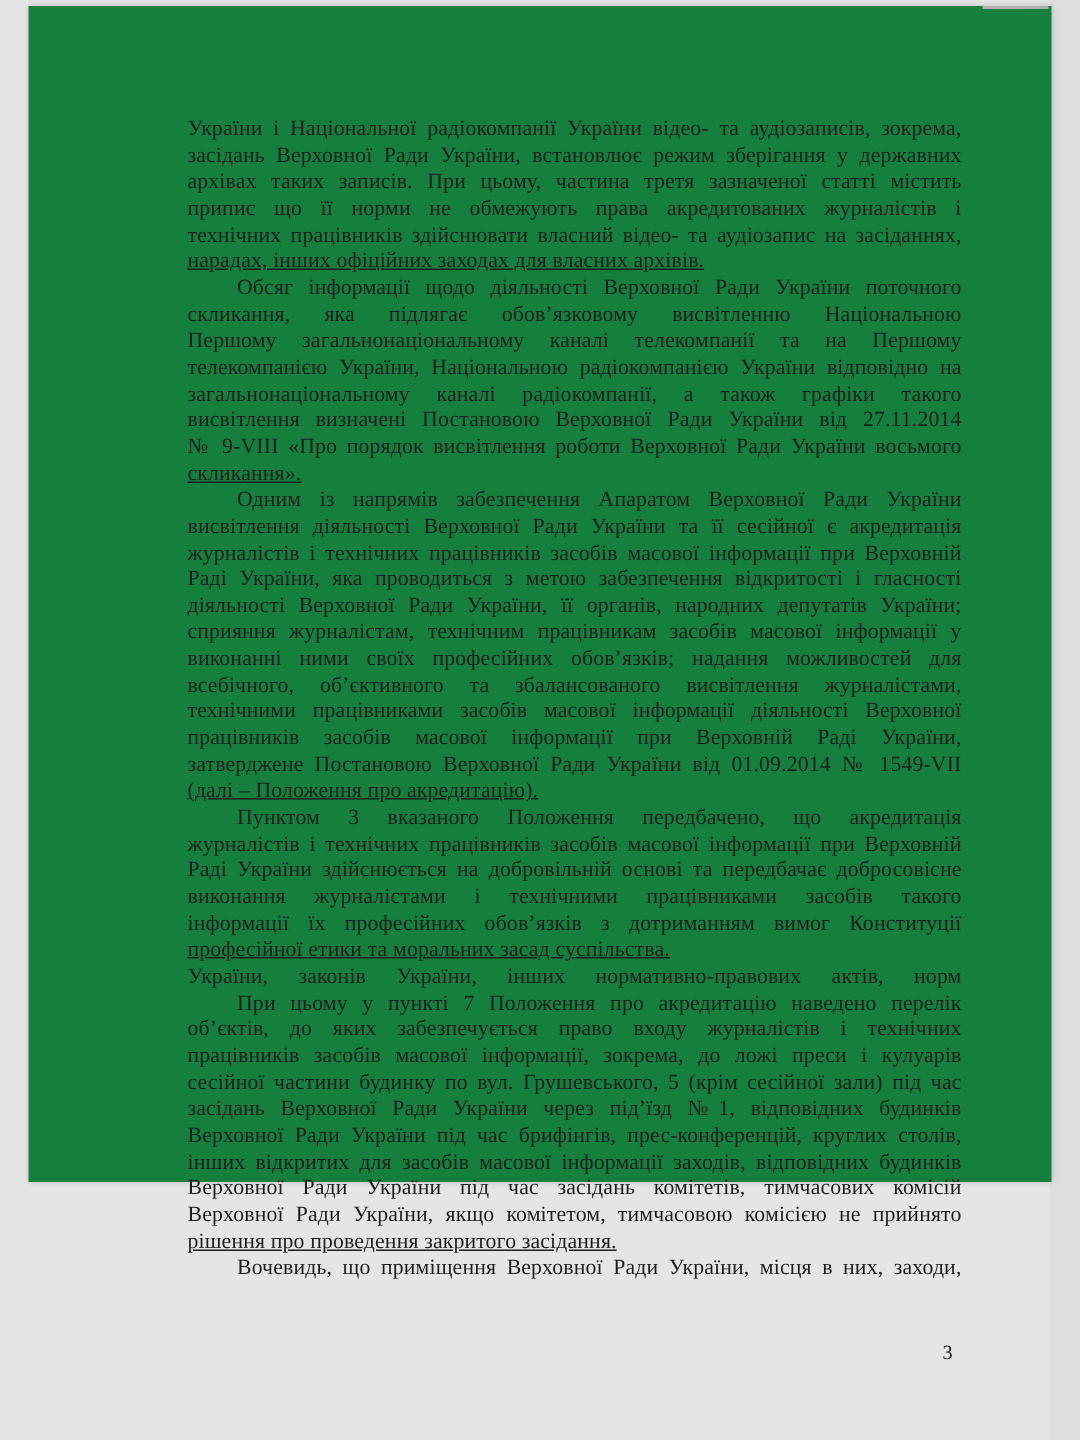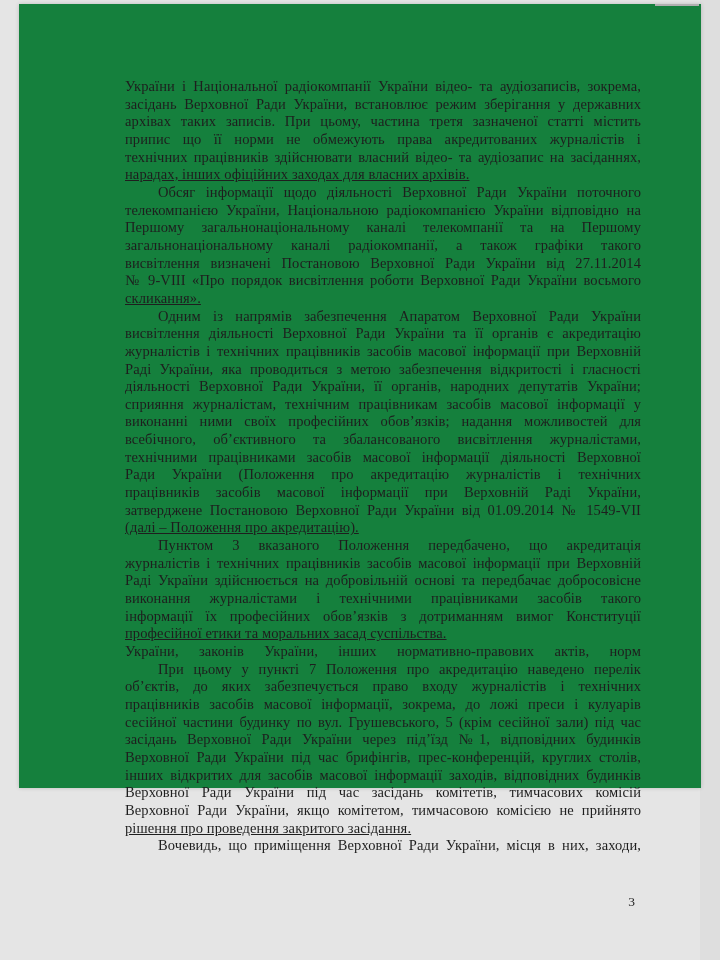--- a/index.html
+++ b/index.html
@@ -90,6 +90,7 @@
       </div>
       <div class="para">
         <div class="line indent">Обсяг інформації щодо діяльності Верховної Ради України поточного</div>
+        <div class="line">скликання, яка підлягає обов’язковому висвітленню Національною</div>
         <div class="line">телекомпанією України, Національною радіокомпанією України відповідно на</div>
         <div class="line">Першому загальнонаціональному каналі телекомпанії та на Першому</div>
         <div class="line">загальнонаціональному каналі радіокомпанії, а також графіки такого</div>

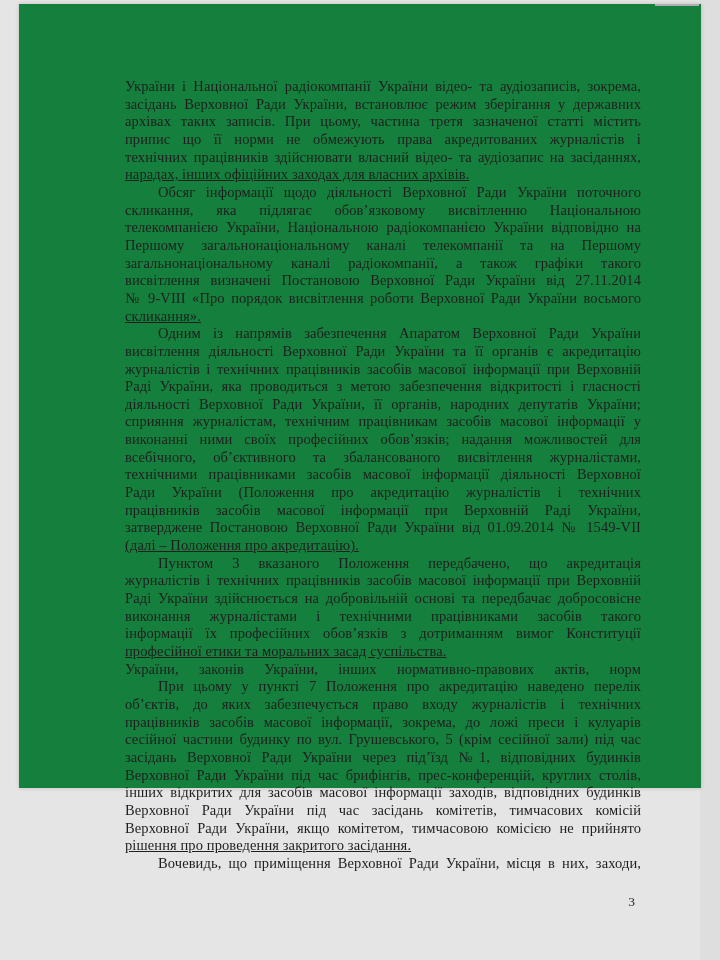--- a/index.html
+++ b/index.html
@@ -91,8 +91,8 @@
       <div class="para">
         <div class="line indent">Обсяг інформації щодо діяльності Верховної Ради України поточного</div>
         <div class="line">скликання, яка підлягає обов’язковому висвітленню Національною</div>
+        <div class="line">Першому загальнонаціональному каналі телекомпанії та на Першому</div>
         <div class="line">телекомпанією України, Національною радіокомпанією України відповідно на</div>
-        <div class="line">Першому загальнонаціональному каналі телекомпанії та на Першому</div>
         <div class="line">загальнонаціональному каналі радіокомпанії, а також графіки такого</div>
         <div class="line">висвітлення визначені Постановою Верховної Ради України від 27.11.2014</div>
         <div class="line">№ 9-VIII «Про порядок висвітлення роботи Верховної Ради України восьмого</div>

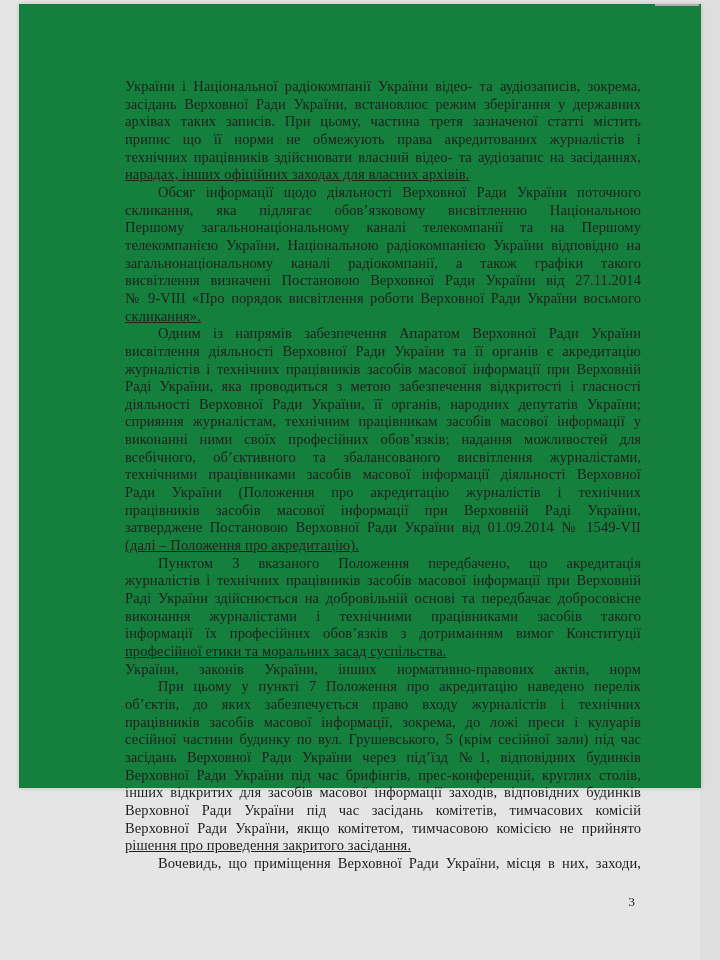--- a/index.html
+++ b/index.html
@@ -100,7 +100,7 @@
       </div>
       <div class="para">
         <div class="line indent">Одним із напрямів забезпечення Апаратом Верховної Ради України</div>
-        <div class="line">висвітлення діяльності Верховної Ради України та її органів є акредитацію</div>
+        <div class="line">висвітлення діяльності Верховної Ради України та її сесійної є акредитація</div>
         <div class="line">журналістів і технічних працівників засобів масової інформації при Верховній</div>
         <div class="line">Раді України, яка проводиться з метою забезпечення відкритості і гласності</div>
         <div class="line">діяльності Верховної Ради України, її органів, народних депутатів України;</div>

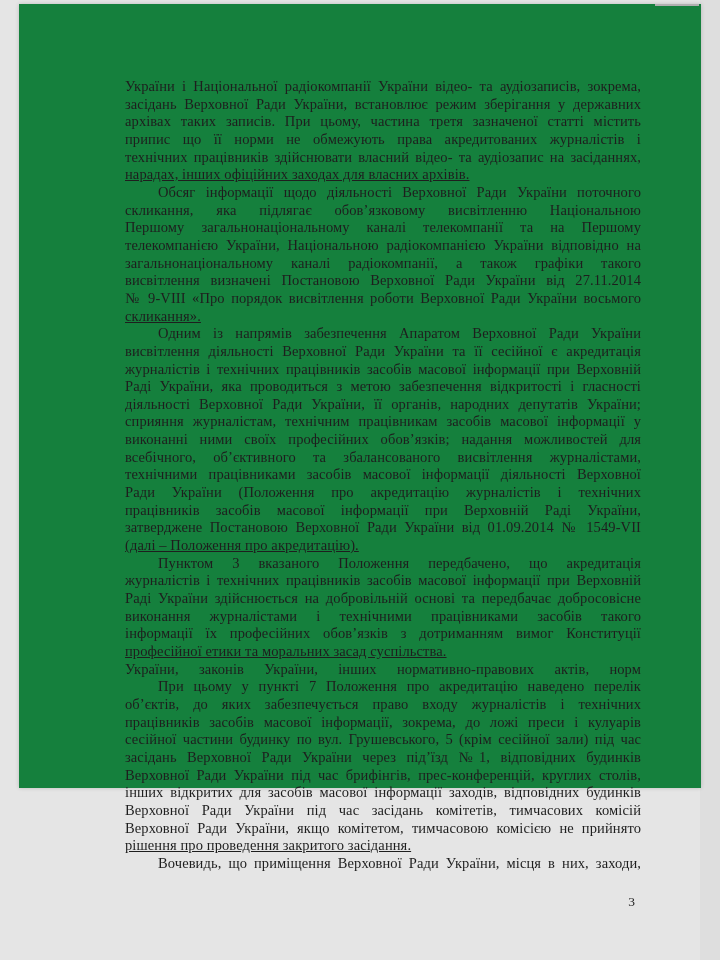--- a/index.html
+++ b/index.html
@@ -108,7 +108,6 @@
         <div class="line">виконанні ними своїх професійних обов’язків; надання можливостей для</div>
         <div class="line">всебічного, об’єктивного та збалансованого висвітлення журналістами,</div>
         <div class="line">технічними працівниками засобів масової інформації діяльності Верховної</div>
-        <div class="line">Ради України (Положення про акредитацію журналістів і технічних</div>
         <div class="line">працівників засобів масової інформації при Верховній Раді України,</div>
         <div class="line">затверджене Постановою Верховної Ради України від 01.09.2014 № 1549-VII</div>
         <div class="line last">(далі – Положення про акредитацію).</div>

